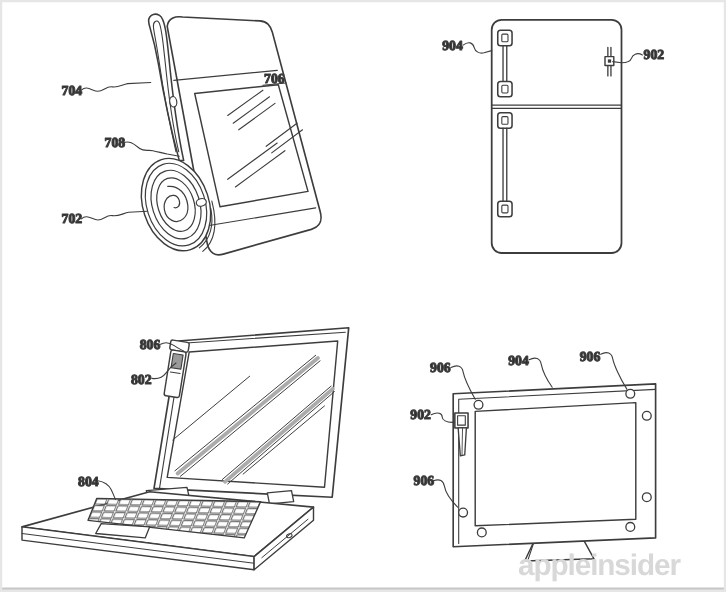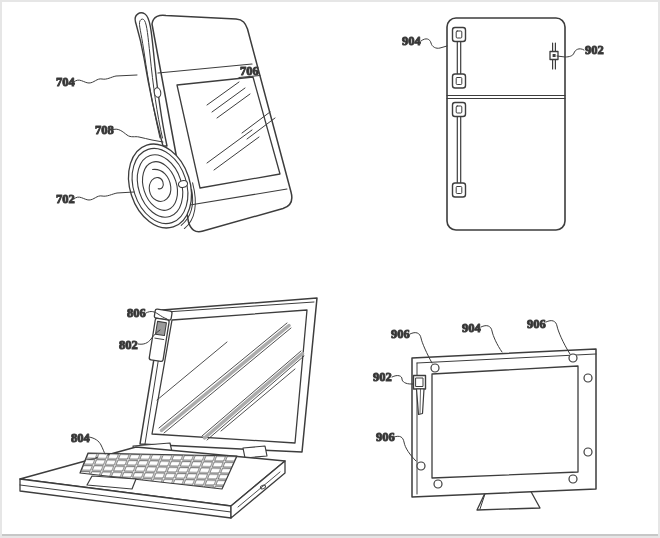--- a/index.html
+++ b/index.html
@@ -211,6 +211,7 @@
     </g>
   </svg>
 
+  <div id="watermark">appleinsider</div>
 
   <div id="border-frame"></div>
 </div>

